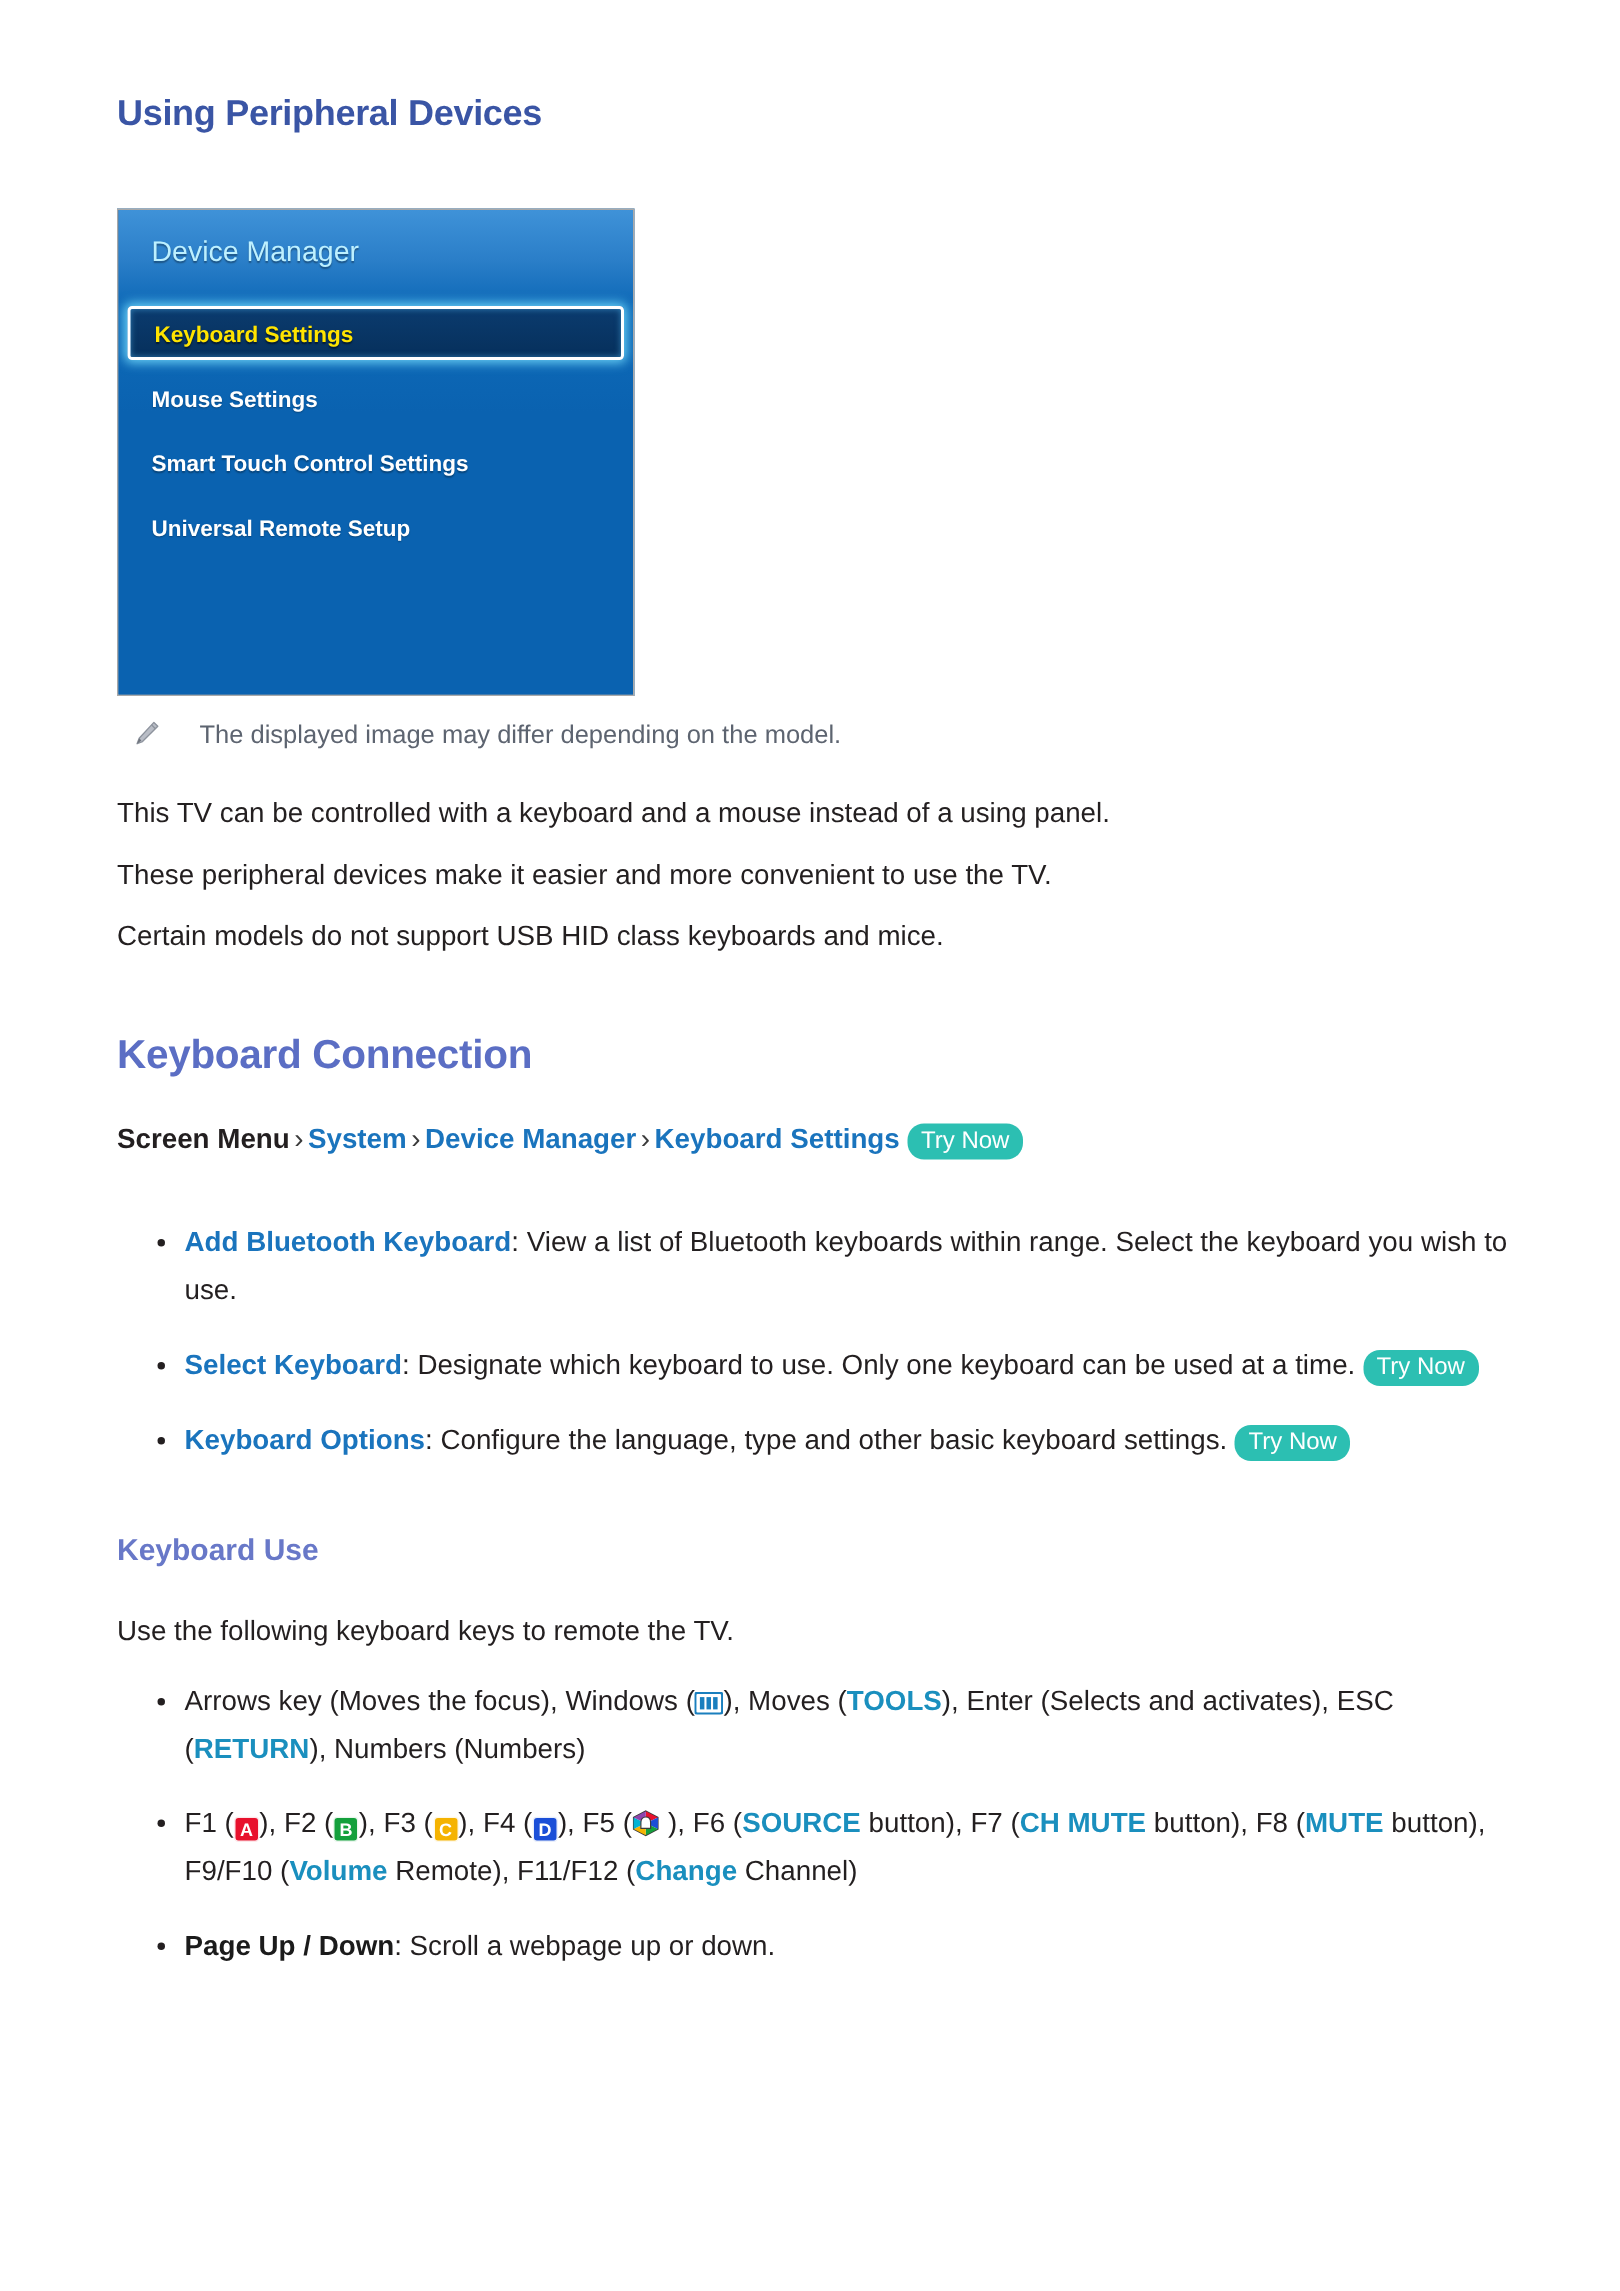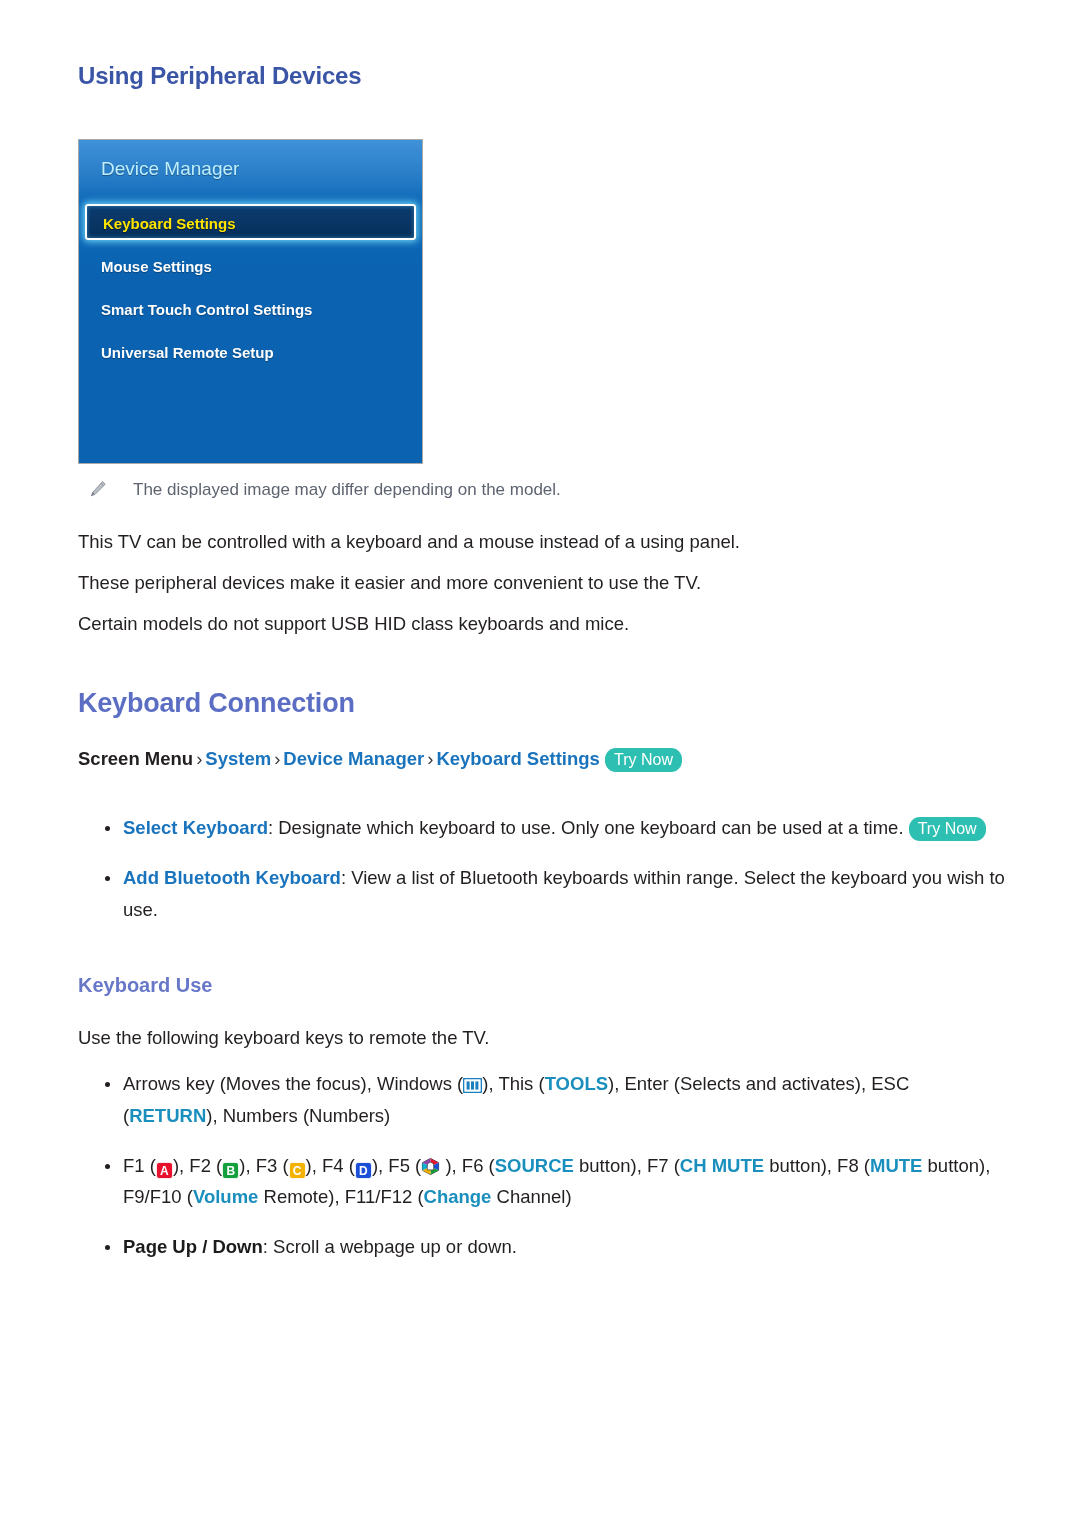--- a/index.html
+++ b/index.html
@@ -290,8 +290,8 @@
 
 
     <ul class="bullets">
+      <li><span class="term">Add Bluetooth Keyboard</span><span>: View a list of Bluetooth keyboards within range. Select the keyboard you wish to use.</span></li>
       <li><span class="term">Select Keyboard</span><span>: Designate which keyboard to use. Only one keyboard can be used at a time.</span> <span class="try-now">Try Now</span></li>
-      <li><span class="term">Add Bluetooth Keyboard</span><span>: View a list of Bluetooth keyboards within range. Select the keyboard you wish to use.</span></li>
     </ul>
 
     <div class="gap-lg"></div>

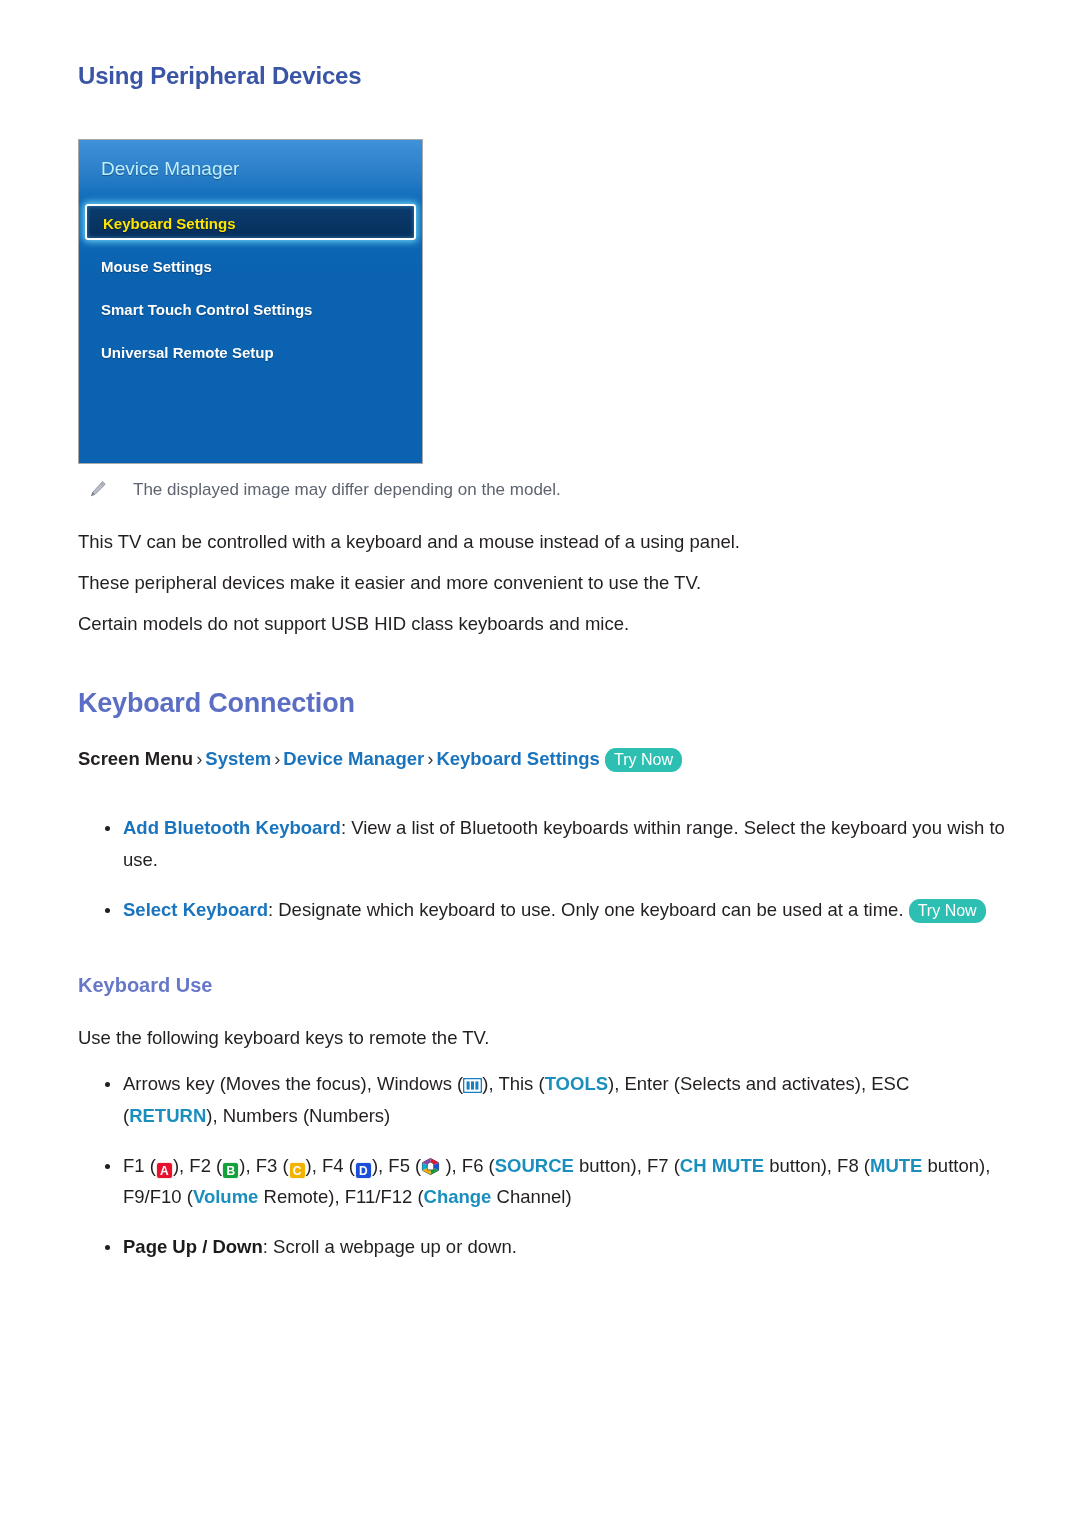--- a/index.html
+++ b/index.html
@@ -292,6 +292,7 @@
     <ul class="bullets">
       <li><span class="term">Add Bluetooth Keyboard</span><span>: View a list of Bluetooth keyboards within range. Select the keyboard you wish to use.</span></li>
       <li><span class="term">Select Keyboard</span><span>: Designate which keyboard to use. Only one keyboard can be used at a time.</span> <span class="try-now">Try Now</span></li>
+      <li><span class="term">Keyboard Options</span><span>: Configure the language, type and other basic keyboard settings.</span> <span class="try-now">Try Now</span></li>
     </ul>
 
     <div class="gap-lg"></div>

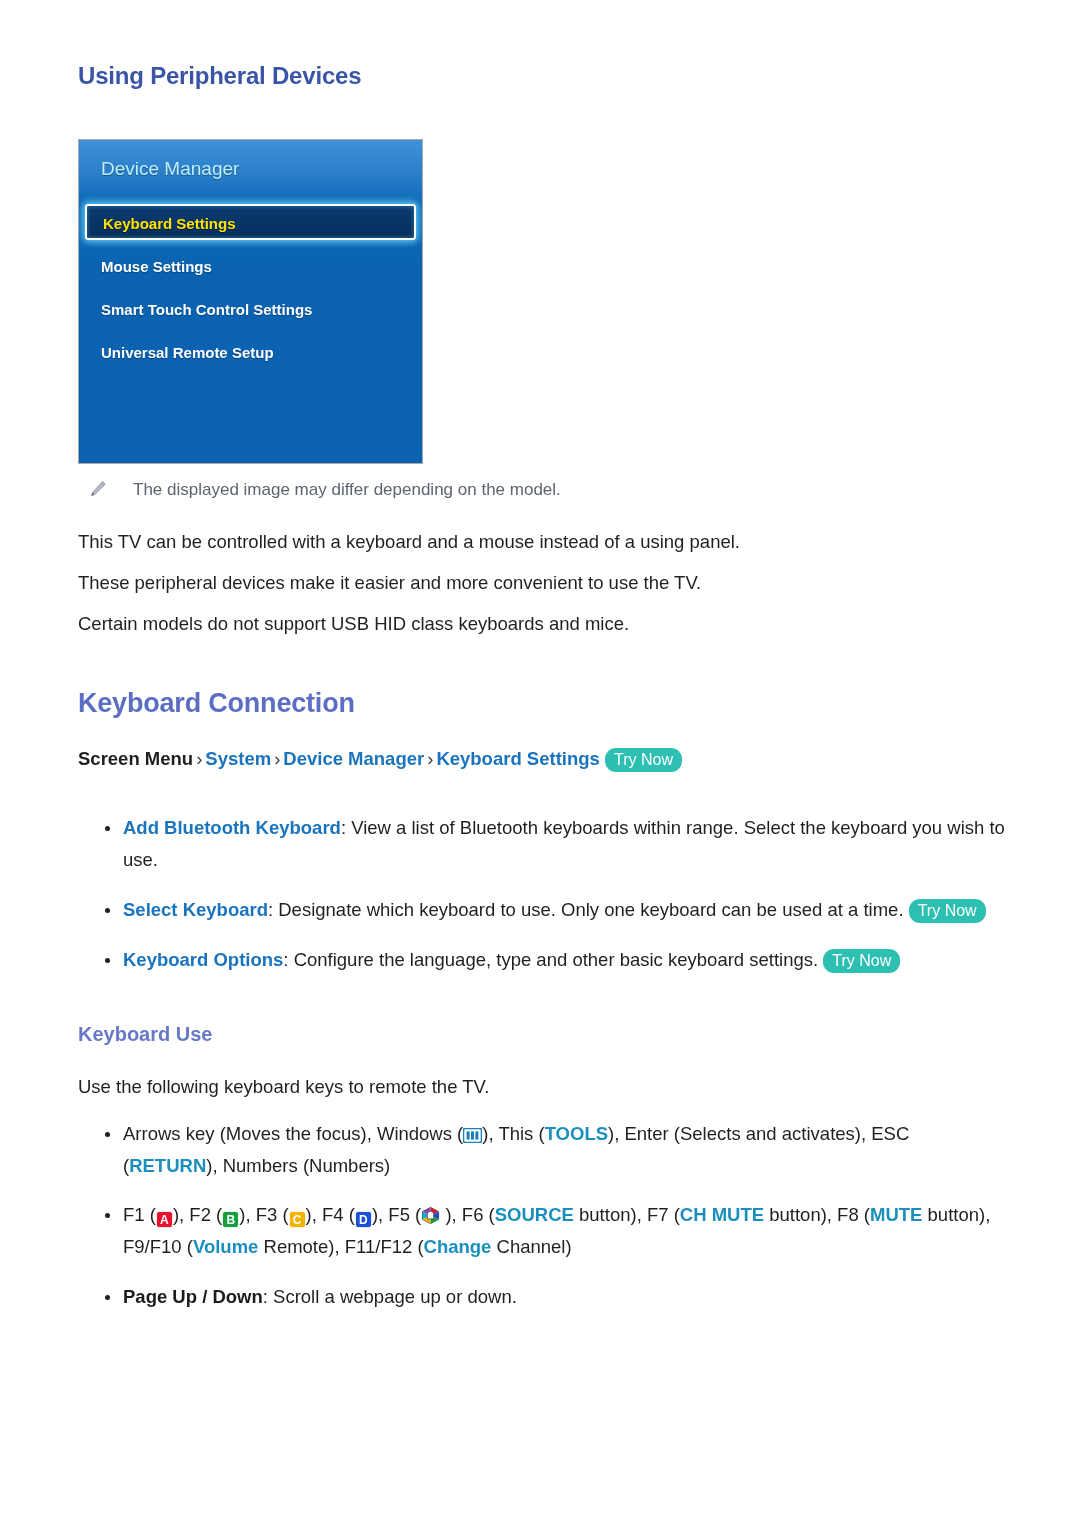--- a/index.html
+++ b/index.html
@@ -310,7 +310,7 @@
               <rect x="3.6" y="3.4" width="3.0" height="8.2" fill="#1a7fbe"></rect>
               <rect x="8.0" y="3.4" width="3.0" height="8.2" fill="#1a7fbe"></rect>
               <rect x="12.4" y="3.4" width="3.0" height="8.2" fill="#1a7fbe"></rect>
-            </svg></span><span>), This (</span><span class="keyword">TOOLS</span><span>), Enter (Selects and activates), ESC (</span><span class="keyword">RETURN</span><span>), Numbers (Numbers)</span></li>
+            </svg></span><span>), Moves (</span><span class="keyword">TOOLS</span><span>), Enter (Selects and activates), ESC (</span><span class="keyword">RETURN</span><span>), Numbers (Numbers)</span></li>
 
       <li><span>F1 (</span><span class="chip chip-a">A</span><span>), F2 (</span><span class="chip chip-b">B</span><span>), F3 (</span><span class="chip chip-c">C</span><span>), F4 (</span><span class="chip chip-d">D</span><span>), F5 (</span><span class="hub-icon"><svg viewBox="0 0 20 20" width="19" height="19" aria-hidden="true">
               <polygon points="10,1.5 18.5,6 18.5,14 10,18.5 1.5,14 1.5,6" fill="#ffffff" stroke="#3b3b3b" stroke-width="1"></polygon>

